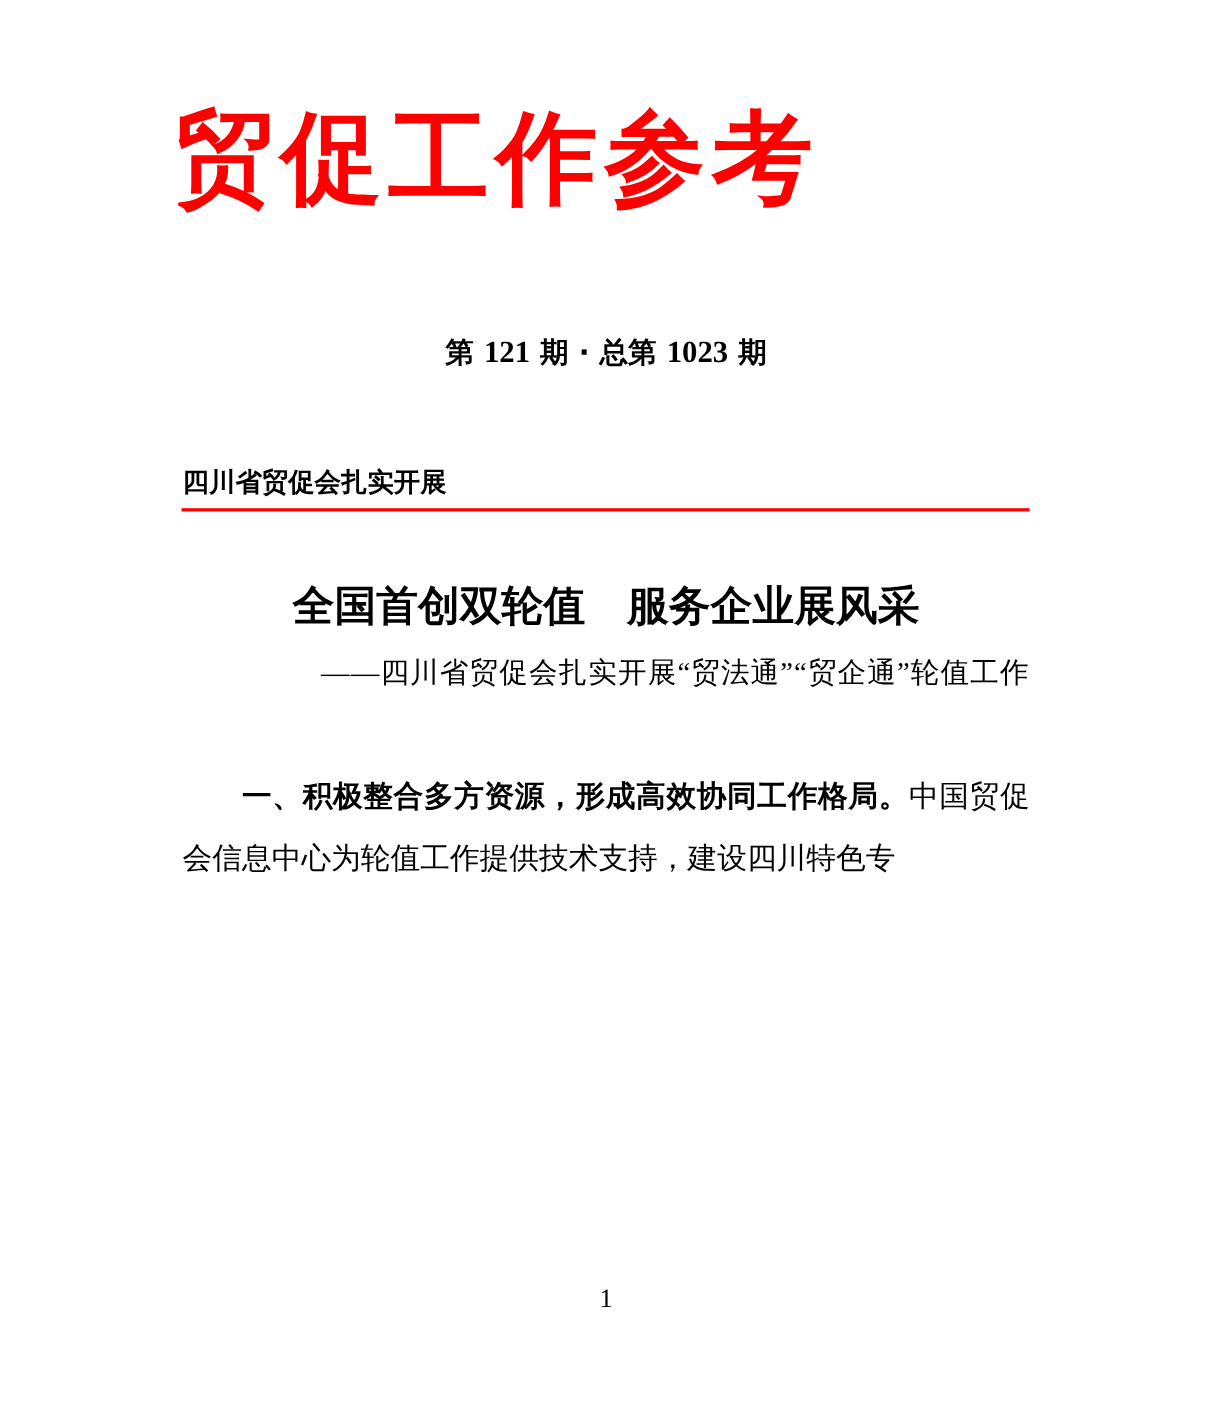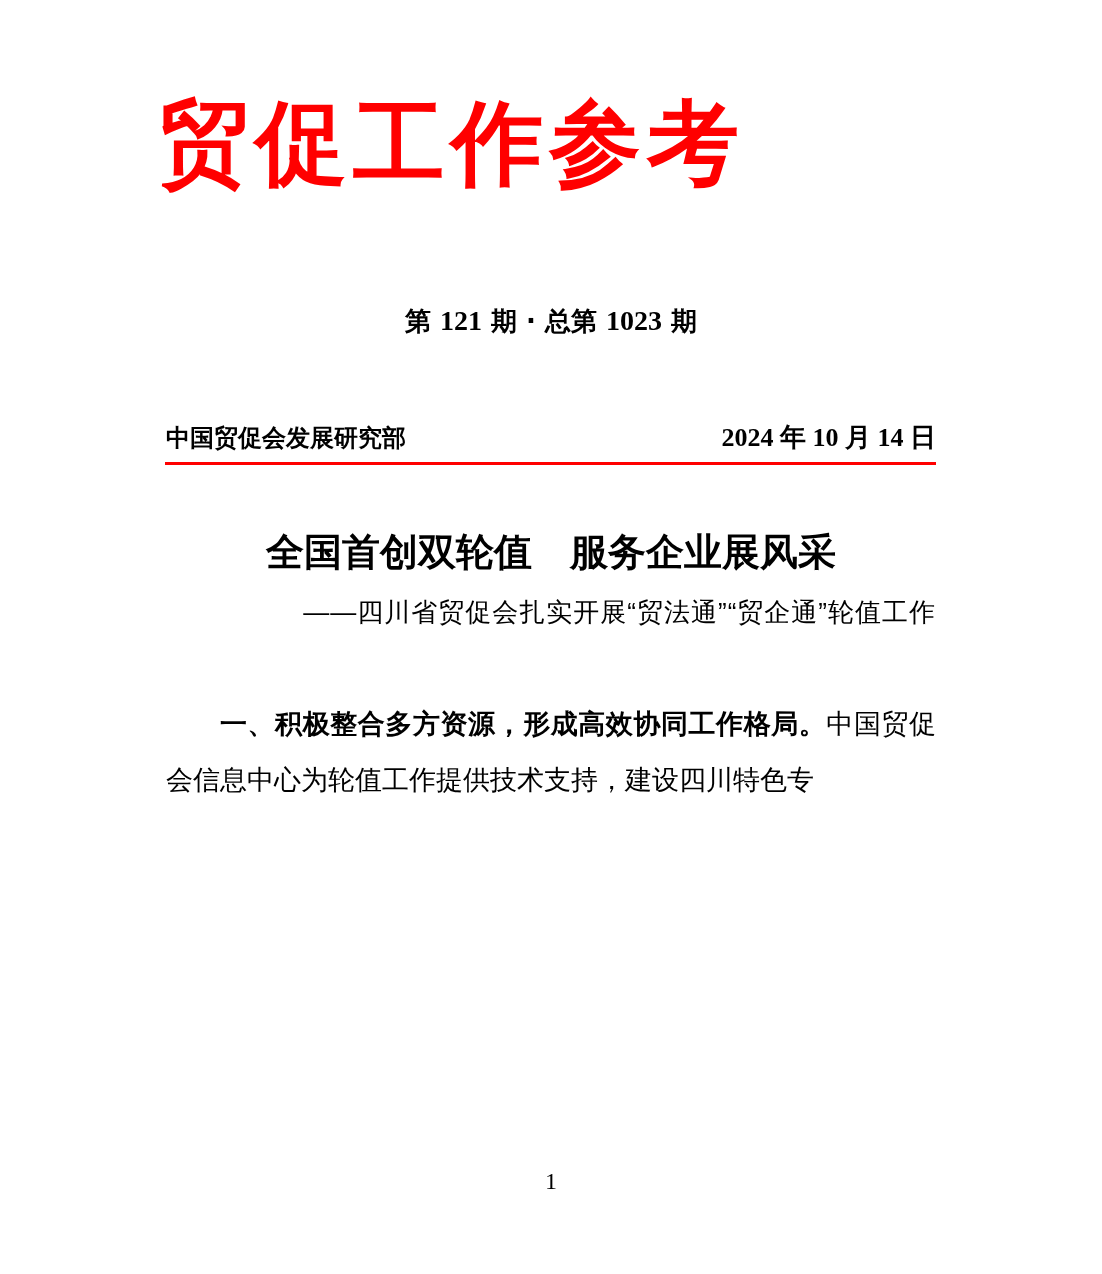--- a/index.html
+++ b/index.html
@@ -145,7 +145,7 @@
   </div>
 
   <div class="meta-row">
-    <span>中国贸促会发展研究部</span>
+    <span>四川省贸促会扎实开展</span>
     <span class="date">2024 年 10 月 14 日</span>
   </div>
 

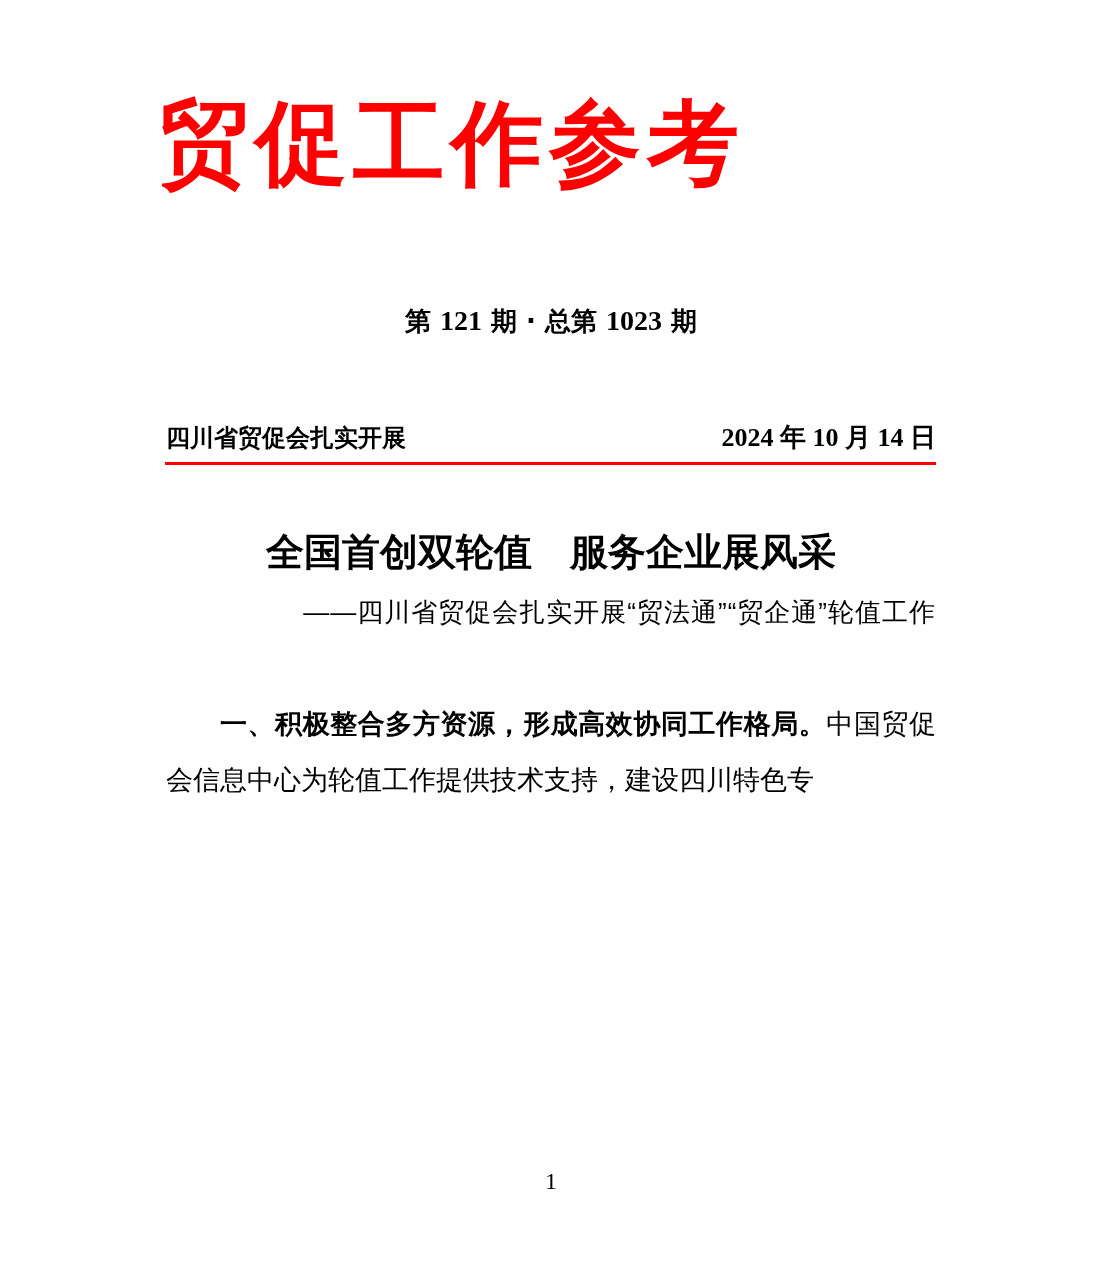--- a/index.html
+++ b/index.html
@@ -146,7 +146,6 @@
 
   <div class="meta-row">
     <span>四川省贸促会扎实开展</span>
-    <span class="date">2024 年 10 月 14 日</span>
   </div>
 
   <div class="red-rule"></div>

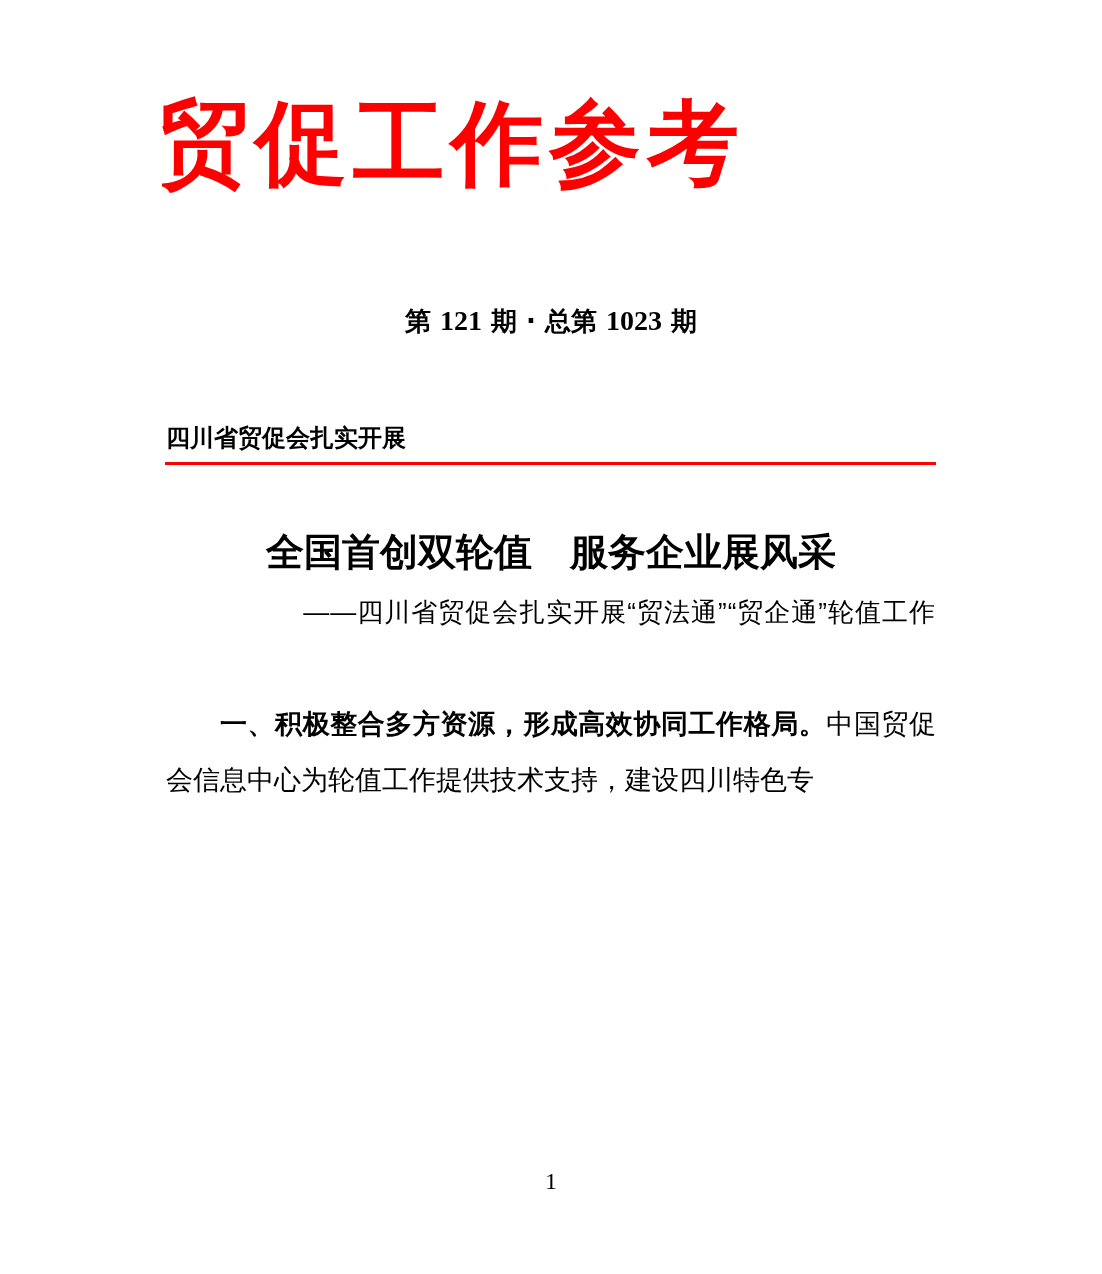--- a/index.html
+++ b/index.html
@@ -94,7 +94,7 @@
       width: 770px;
       top: 592px;
       text-align: right;
-      font-family: Liberation Sans, sans-serif;
+      font-family: Liberation Serif, serif;
       font-size: 26px;
       line-height: 40px;
       white-space: nowrap;

